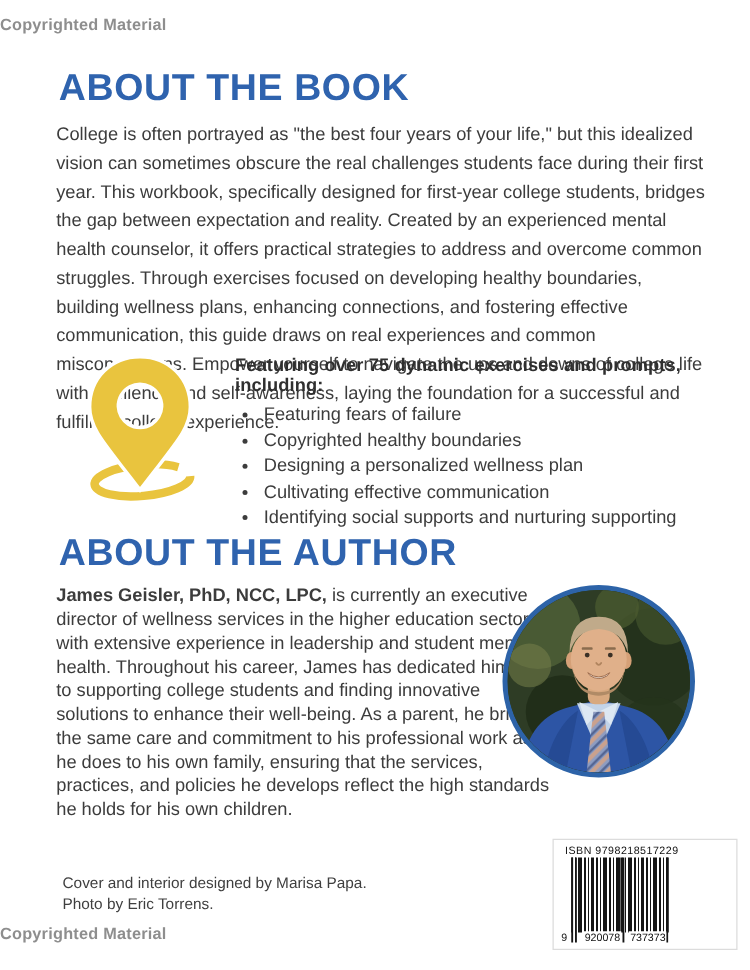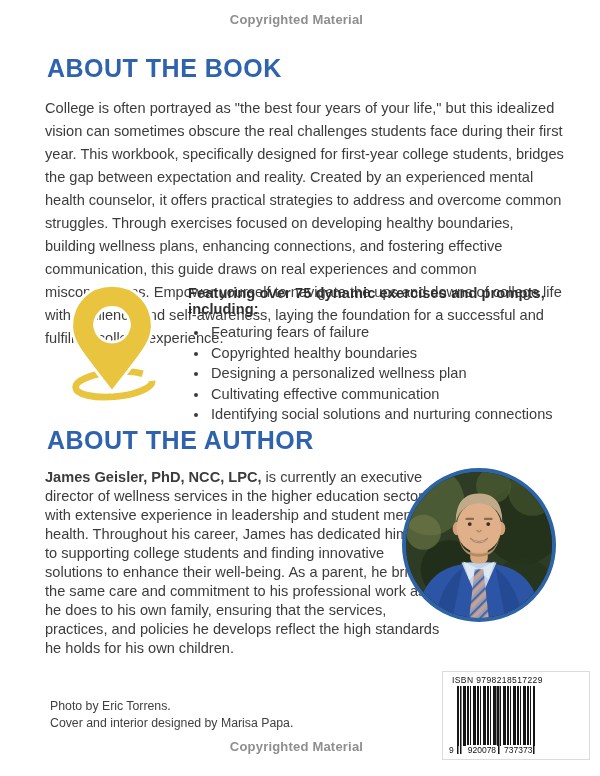--- a/index.html
+++ b/index.html
@@ -20,7 +20,6 @@
   }
   .copyright{
     position:absolute;left:0;width:593px;
-    text-align:center;
     font-size:13px;font-weight:600;
     color:var(--copyright-gray);
     letter-spacing:.2px;

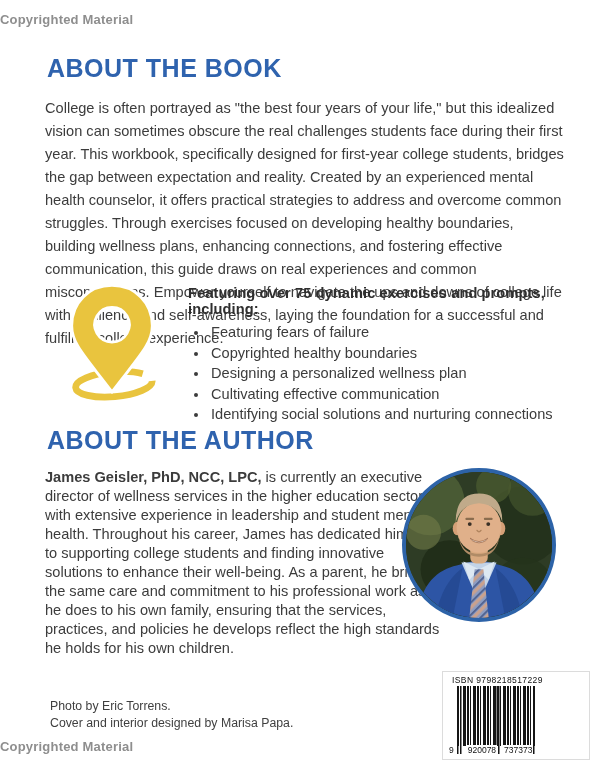--- a/index.html
+++ b/index.html
@@ -29,7 +29,7 @@
   h1.section-heading{
     position:absolute;left:47px;
     color:var(--heading-blue);
-    font-size:25px;font-weight:bold;
+    font-size:30px;font-weight:bold;
     letter-spacing:.5px;
   }
   #book-heading{top:54px;}

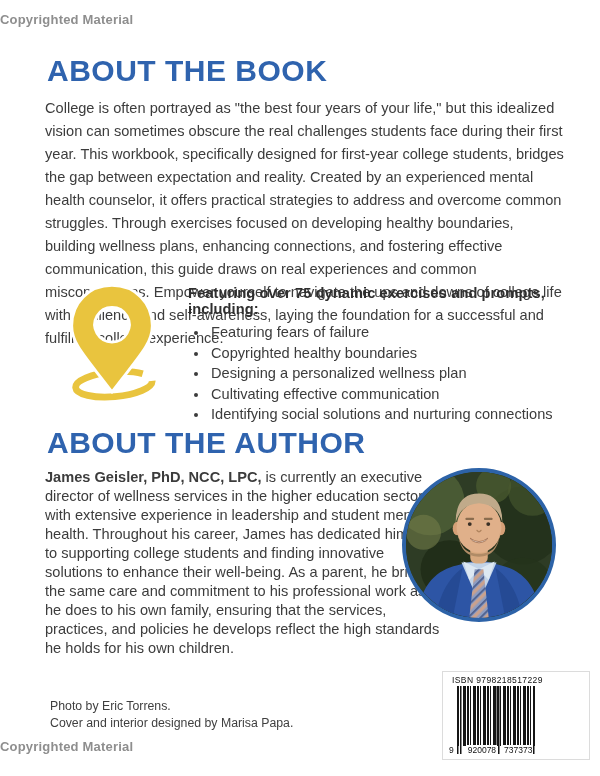--- a/index.html
+++ b/index.html
@@ -138,7 +138,7 @@
         <li>Copyrighted healthy boundaries</li>
         <li>Designing a personalized wellness plan</li>
         <li>Cultivating effective communication</li>
-        <li>Identifying social solutions and nurturing connections</li>
+        <li>Identifying social supports and nurturing supporting</li>
       </ul>
   </div>
 </div>

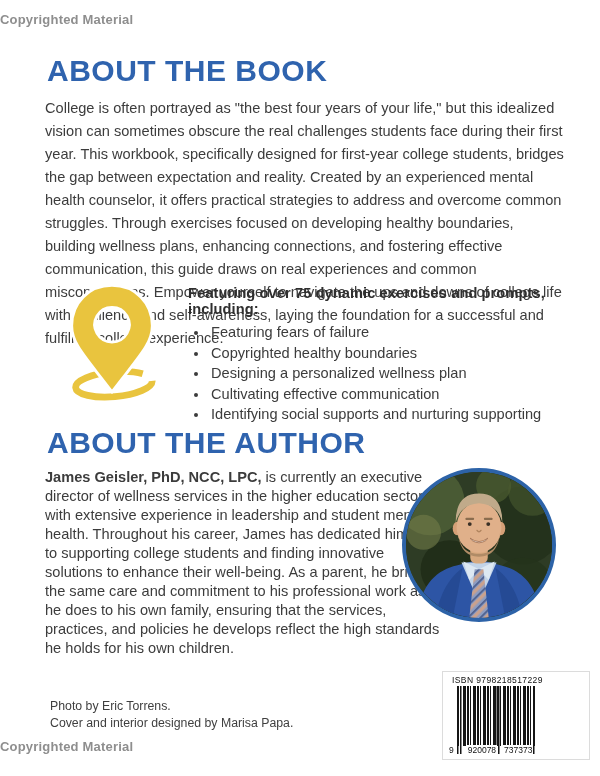--- a/index.html
+++ b/index.html
@@ -204,8 +204,8 @@
 </div>
 
 <div class="credits">
+  <div>Cover and interior designed by Marisa Papa.</div>
   <div>Photo by Eric Torrens.</div>
-  <div>Cover and interior designed by Marisa Papa.</div>
 </div>
 
 <div class="copyright bottom">Copyrighted Material</div>

